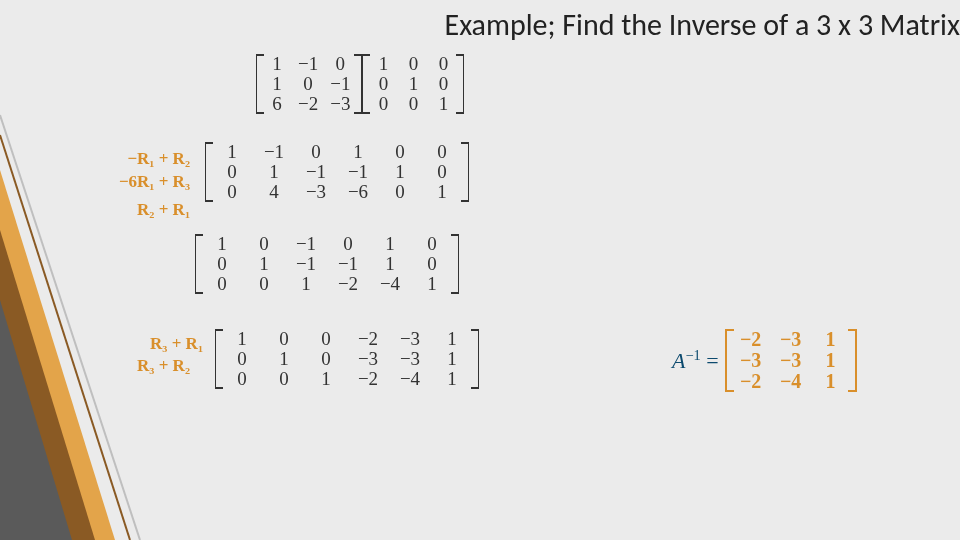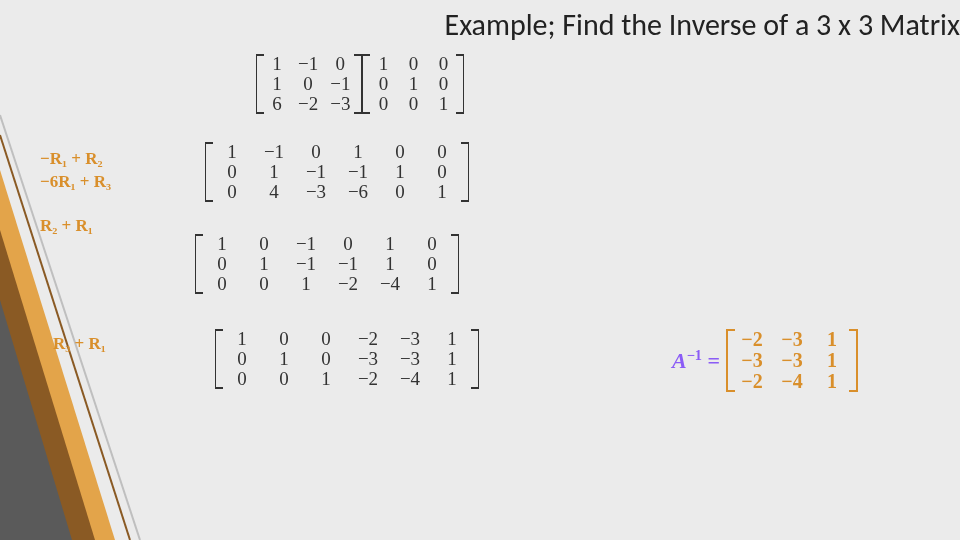--- a/index.html
+++ b/index.html
@@ -74,7 +74,7 @@
     color: #d98f2b;
     font-weight: 700;
     font-size: 17px;
-    text-align: left;
+    text-align: right;
     width: 150px;
   }
   .orange .cell { color: #d98f2b; font-weight: 700; }

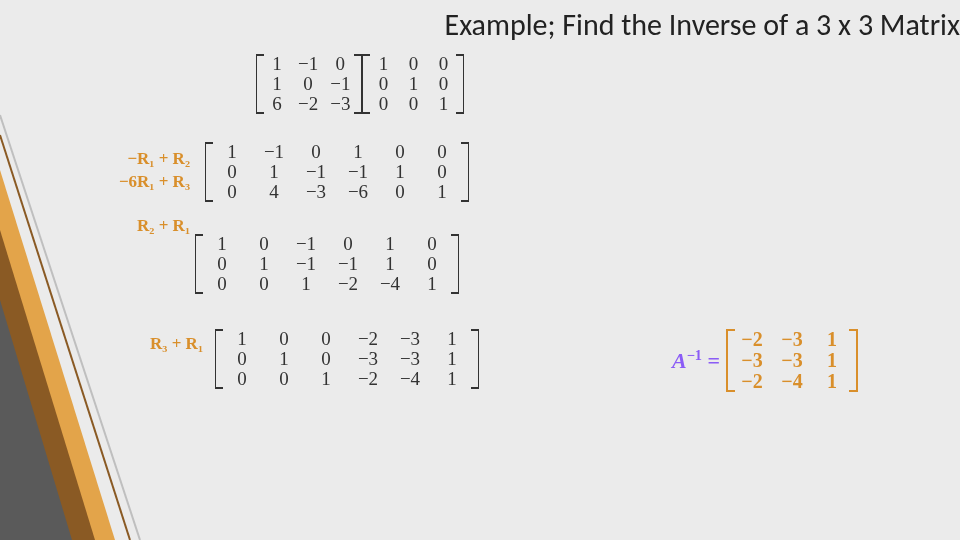--- a/index.html
+++ b/index.html
@@ -152,7 +152,7 @@
 
   <div class="annot" style="left:40px; top:95px;">−R₁ + R₂</div>
   <div class="annot" style="left:40px; top:118px;">−6R₁ + R₃</div>
-  <div class="annot" style="left:40px; top:162px;">R₂ + R₁</div>
+  <div class="annot" style="left:40px; top:146px;">R₂ + R₁</div>
   <div class="annot" style="left:53px; top:280px;">R₃ + R₁</div>
 
   <div class="m2">

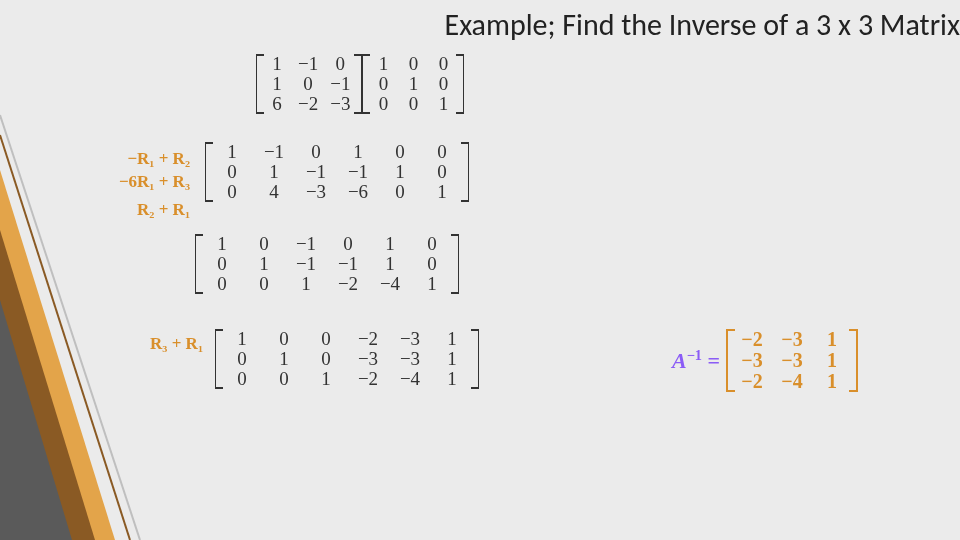--- a/index.html
+++ b/index.html
@@ -154,6 +154,7 @@
   <div class="annot" style="left:40px; top:118px;">−6R₁ + R₃</div>
   <div class="annot" style="left:40px; top:146px;">R₂ + R₁</div>
   <div class="annot" style="left:53px; top:280px;">R₃ + R₁</div>
+  <div class="annot" style="left:40px; top:302px;">R₃ + R₂</div>
 
   <div class="m2">
       <div class="mat" id="mat2">

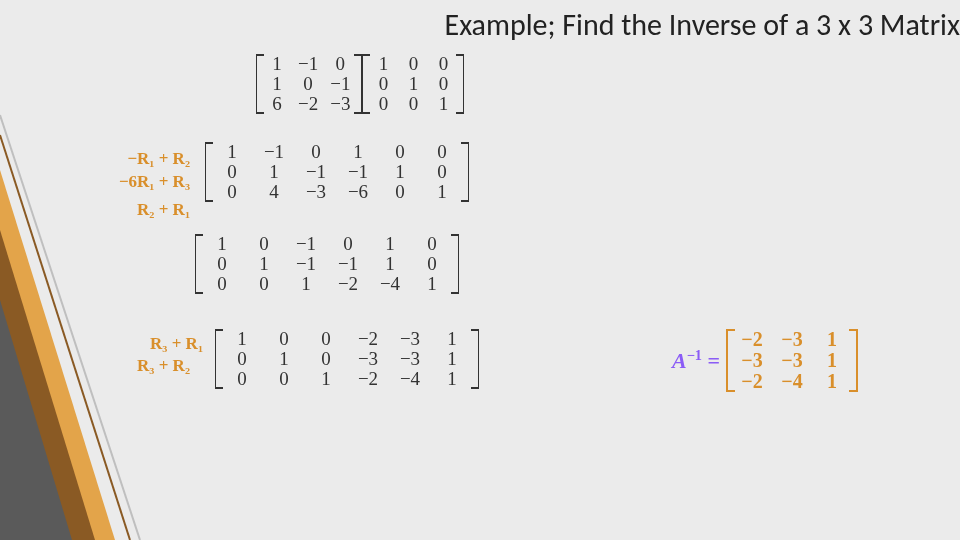--- a/index.html
+++ b/index.html
@@ -82,8 +82,8 @@
   .orange .br::before, .orange .br::after { height: 2px; background: #d98f2b; }
   .inv-label {
     font-family: "Cambria Math", "Times New Roman", serif;
-    color: #8b5cf6;
-    font-weight: 700;
+    color: #0c4a6e;
+    font-weight: 400;
     font-size: 22px;
   }
   .inv-label sup { font-size: 0.65em; }

